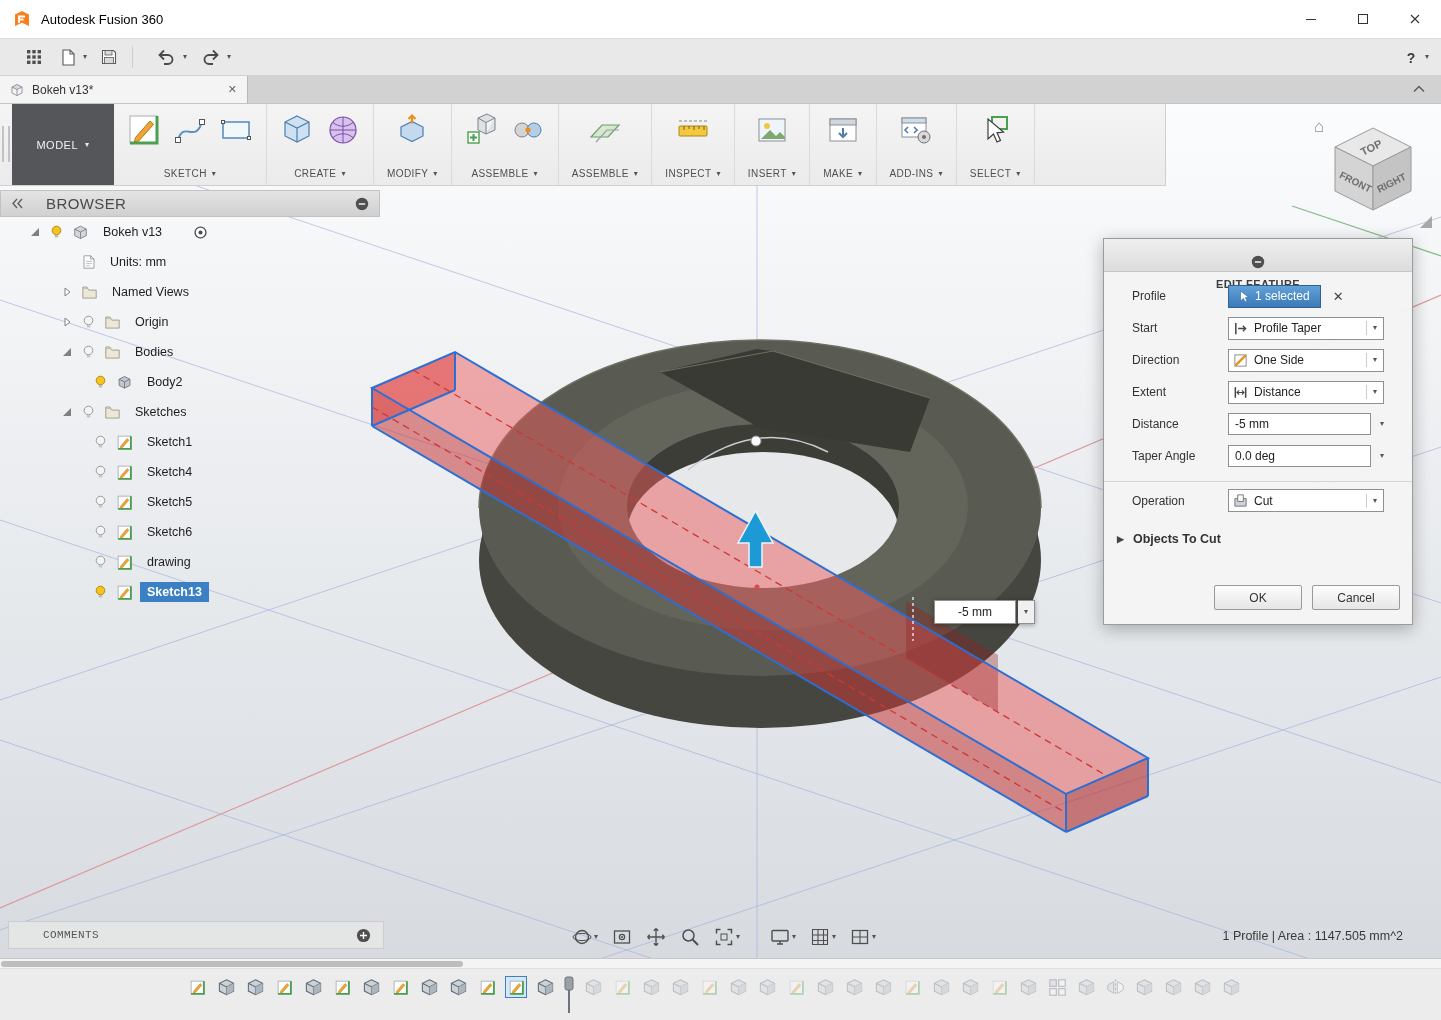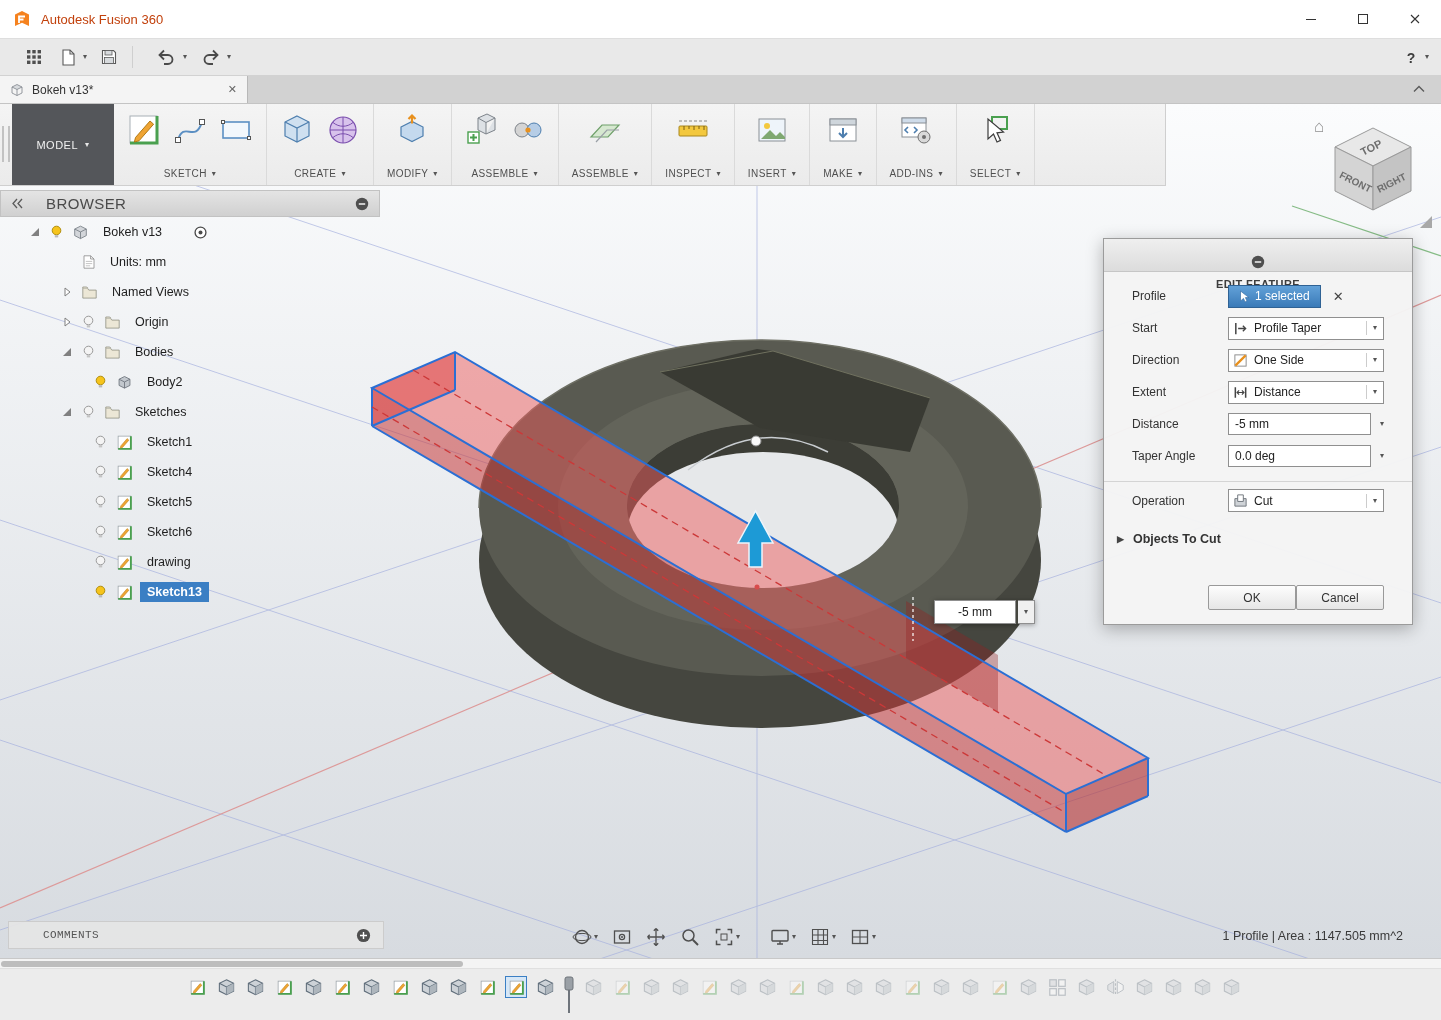--- a/index.html
+++ b/index.html
@@ -9,7 +9,7 @@
 
 .titlebar{position:absolute;top:0;left:0;width:100%;height:38px;background:#fff;display:flex;align-items:center;padding-left:12px;z-index:40;}
 .logo{display:inline-flex;margin-right:9px;}
-.title{font-size:13px;color:#c2410c;}
+.title{font-size:13px;color:#000000;}
 .winbtns{margin-left:auto;display:flex;height:100%;}
 .winbtn{width:52px;height:100%;display:flex;align-items:center;justify-content:center;cursor:pointer;}
 

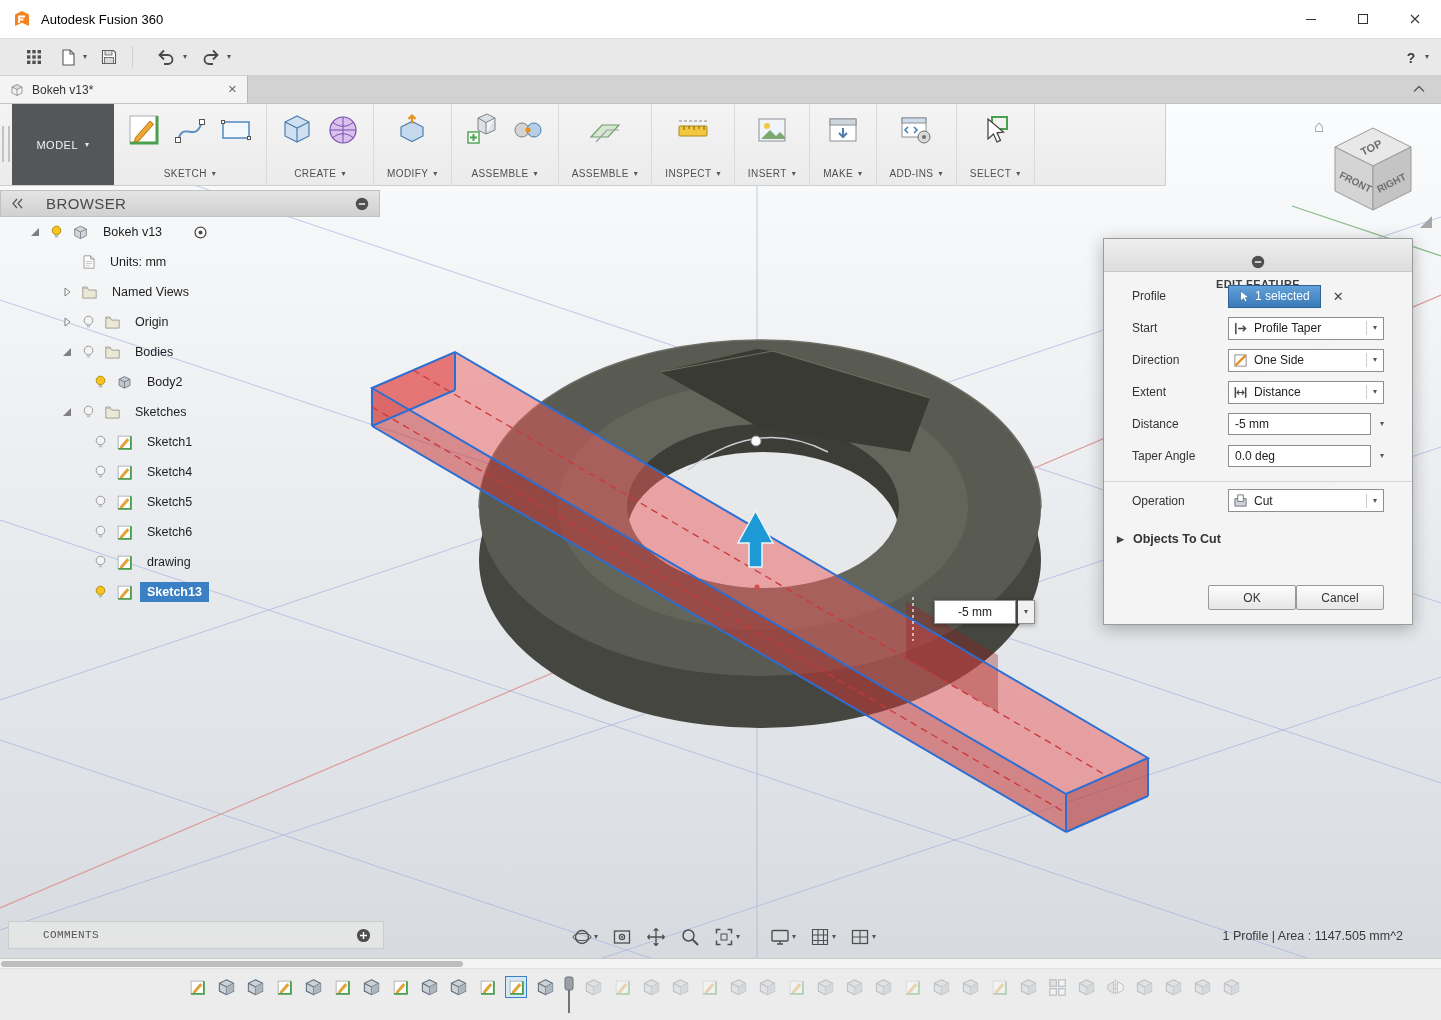--- a/index.html
+++ b/index.html
@@ -76,7 +76,7 @@
 .outcaret{cursor:pointer;}
 .dexp{display:flex;align-items:center;gap:9px;padding:11px 13px;font-size:12.5px;font-weight:bold;color:#333;cursor:pointer;}
 .exp-tri{font-size:9px;color:#444;}
-.dbtns{display:flex;justify-content:flex-end;padding:28px 28px 14px;}
+.dbtns{display:flex;justify-content:flex-end;gap:10px;padding:28px 12px 14px;}
 .dbtn{width:88px;height:25px;background:linear-gradient(#fdfdfd,#e6e6e6);border:1px solid #999;border-radius:2px;font-size:12px;color:#333;font-family:inherit;cursor:pointer;}
 
 

